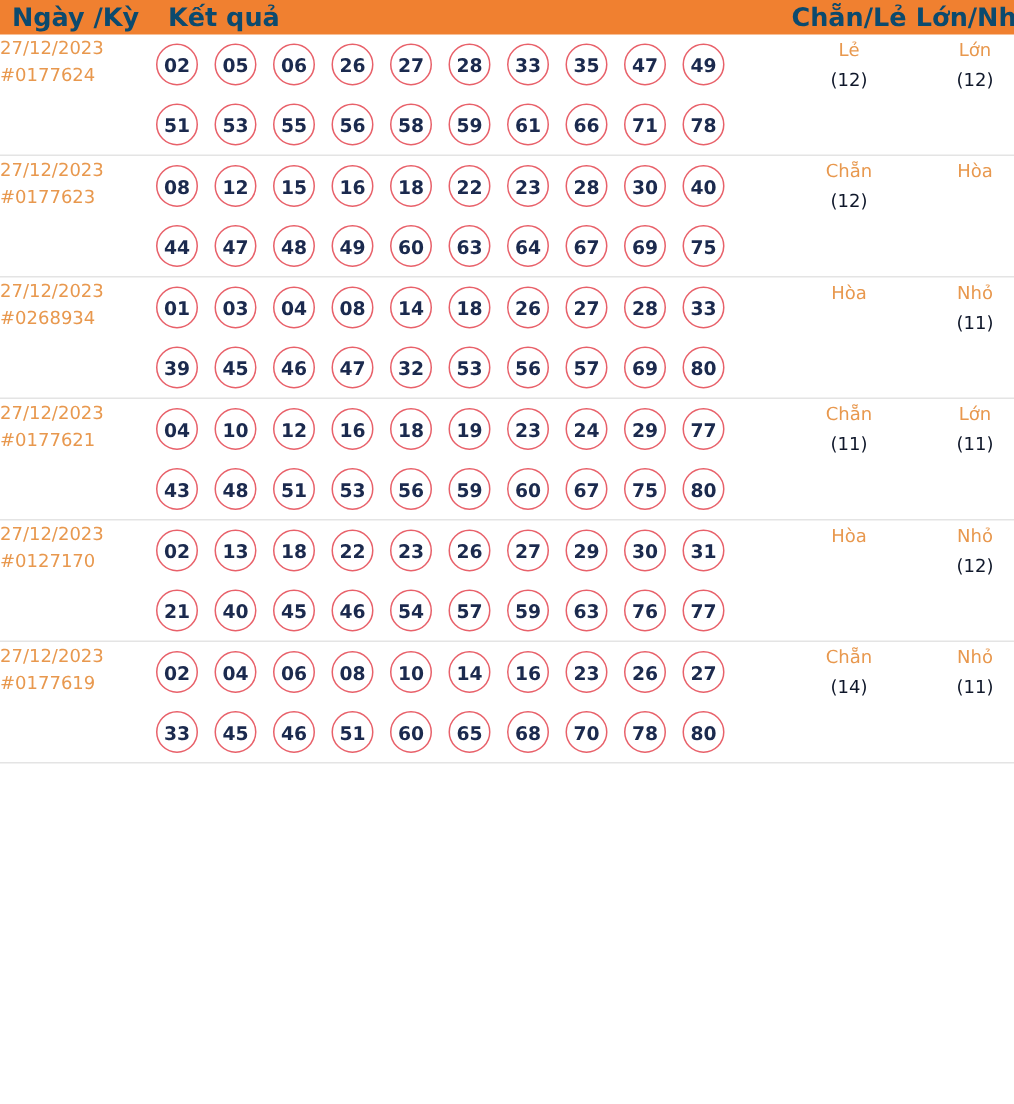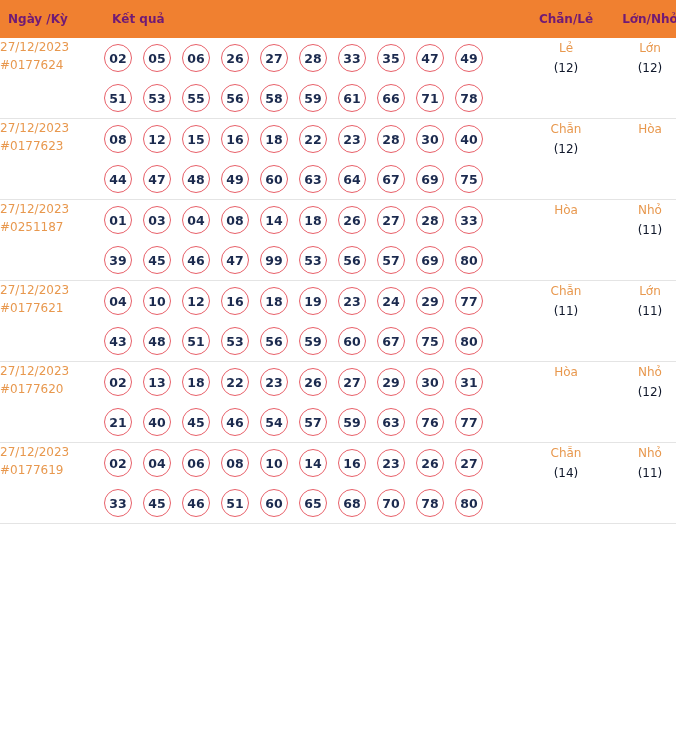--- a/index.html
+++ b/index.html
@@ -25,12 +25,12 @@
     background: #f08030;
   }
   .table-head th {
-    color: #701a75;
-    font-size: 12px;
+    color: #0c4a6e;
+    font-size: 17px;
     font-weight: bold;
     text-align: left;
     padding: 0;
-    height: 38px;
+    height: 23px;
     vertical-align: middle;
     white-space: nowrap;
   }

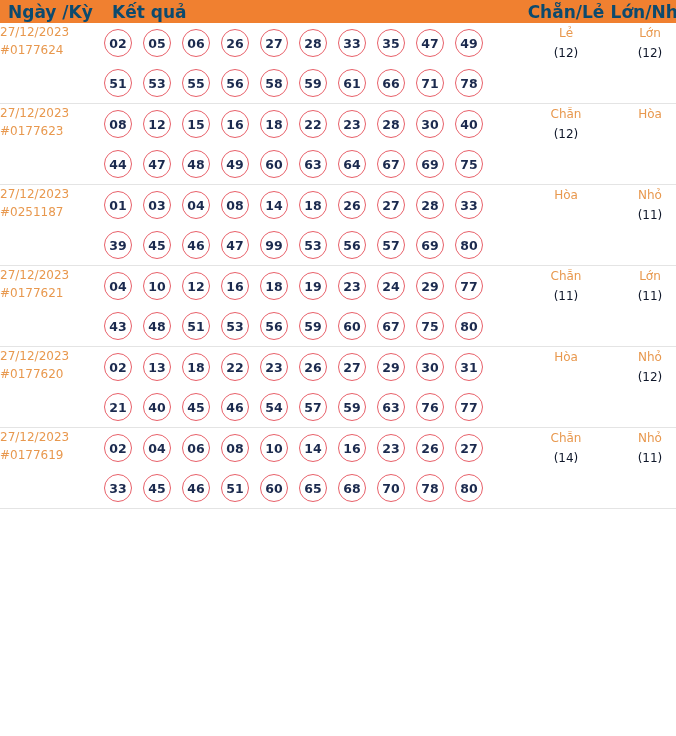--- a/index.html
+++ b/index.html
@@ -201,7 +201,7 @@
       <tr class="result-row">
         <td class="cell-date">
           <span class="date-line">27/12/2023</span>
-          <span class="draw-line">#0251187</span>
+          <span class="draw-line">#0268934</span>
         </td>
         <td class="cell-result">
           <div class="ball-line">

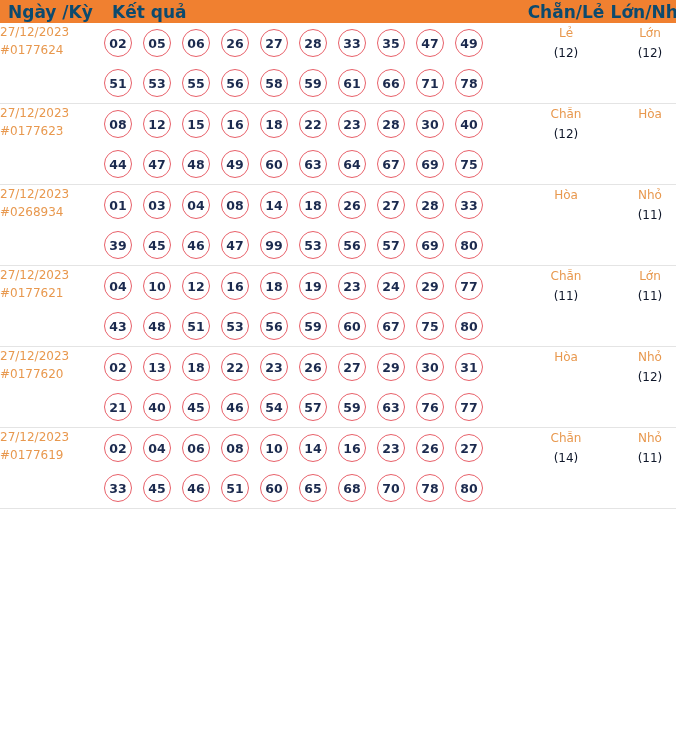--- a/index.html
+++ b/index.html
@@ -221,7 +221,7 @@
             <span class="ball">45</span>
             <span class="ball">46</span>
             <span class="ball">47</span>
-            <span class="ball">99</span>
+            <span class="ball">32</span>
             <span class="ball">53</span>
             <span class="ball">56</span>
             <span class="ball">57</span>

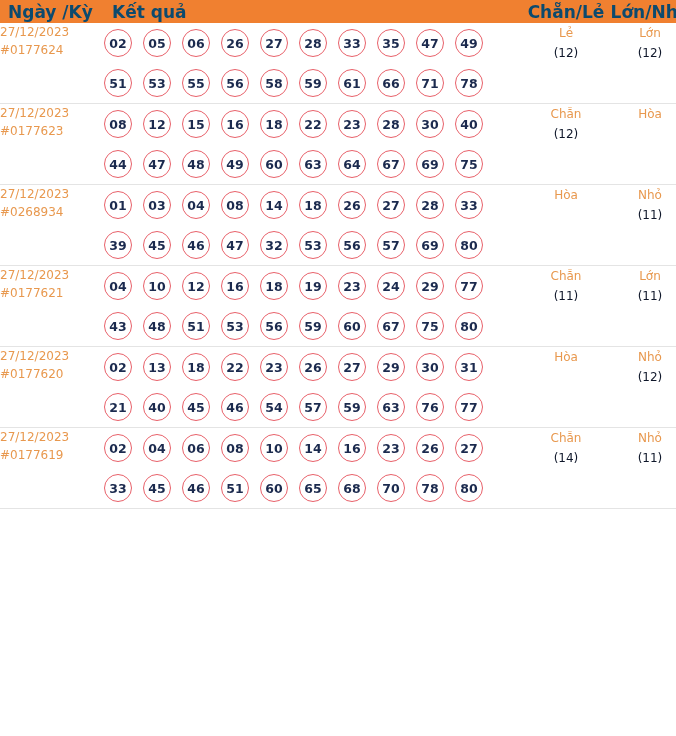--- a/index.html
+++ b/index.html
@@ -280,7 +280,7 @@
       <tr class="result-row">
         <td class="cell-date">
           <span class="date-line">27/12/2023</span>
-          <span class="draw-line">#0177620</span>
+          <span class="draw-line">#0127170</span>
         </td>
         <td class="cell-result">
           <div class="ball-line">

